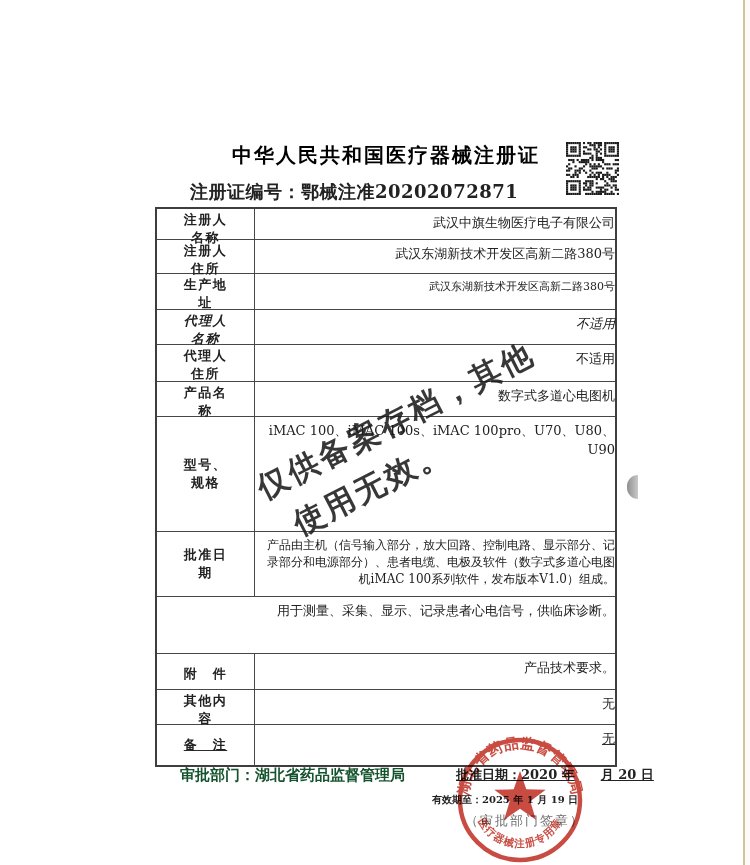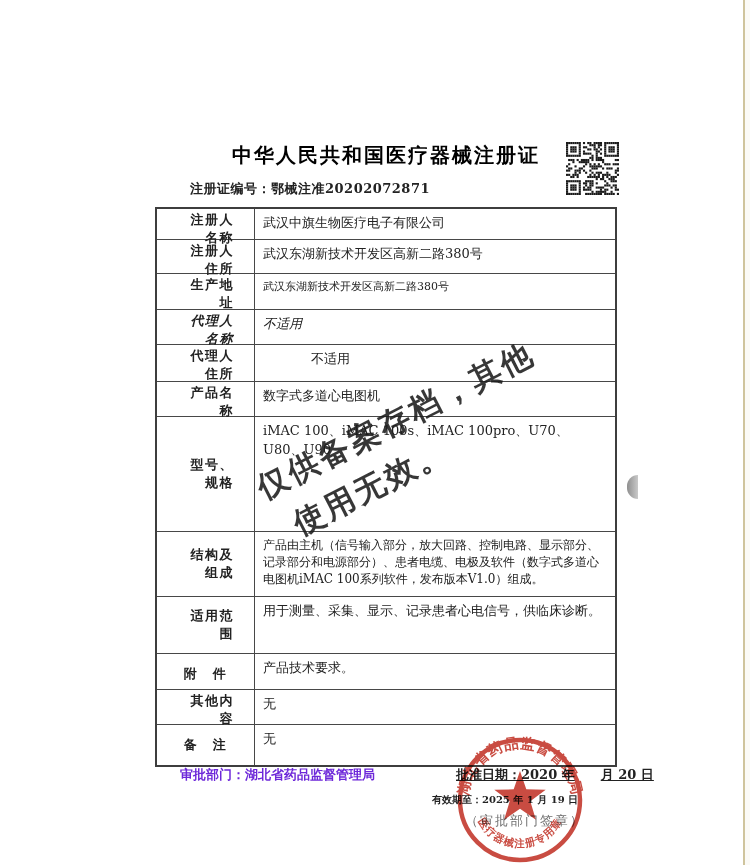--- a/index.html
+++ b/index.html
@@ -16,7 +16,7 @@
     font-size:20px;font-weight:bold;letter-spacing:2px;color:#000000;
   }
   .reg-line{
-    position:absolute;left:190px;top:180px;font-size:13px;font-weight:bold;color:#222;
+    position:absolute;left:190px;top:180px;font-size:18px;font-weight:bold;color:#222;
     letter-spacing:0.5px;
   }
   .qr{position:absolute;left:566px;top:142px;width:53px;height:53px;}

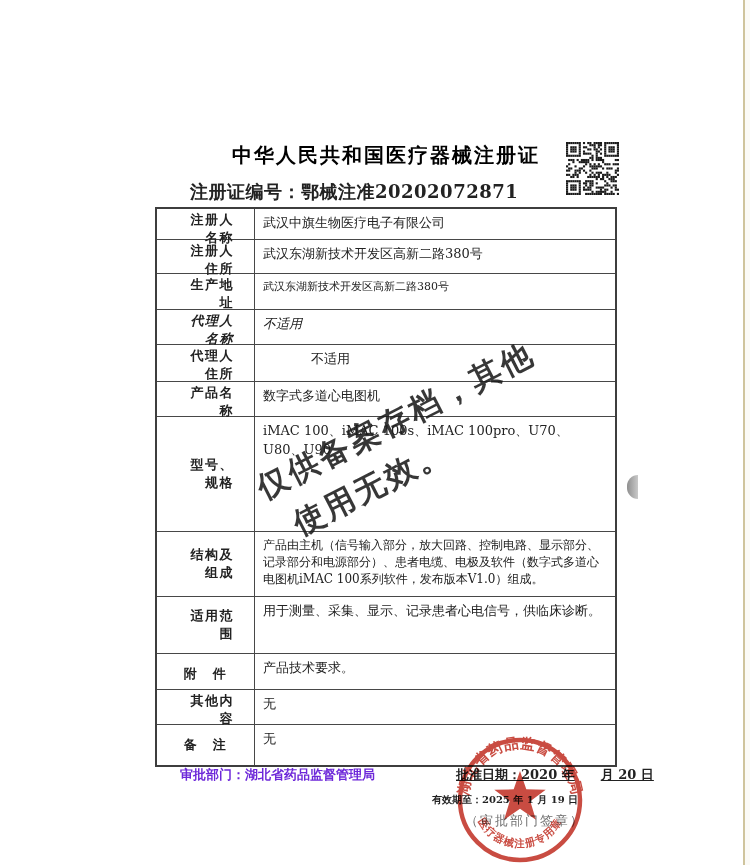--- a/index.html
+++ b/index.html
@@ -31,7 +31,7 @@
   .row:last-child{border-bottom:none;}
   .row-label{
     width:98px;flex:0 0 98px;border-right:1.5px solid #474747;box-sizing:border-box;
-    display:flex;align-items:center;justify-content:center;text-align:right;
+    display:flex;align-items:center;justify-content:center;text-align:center;
     font-size:13px;font-weight:bold;letter-spacing:1.5px;color:#222;padding:20px;
   }
   .row-value{

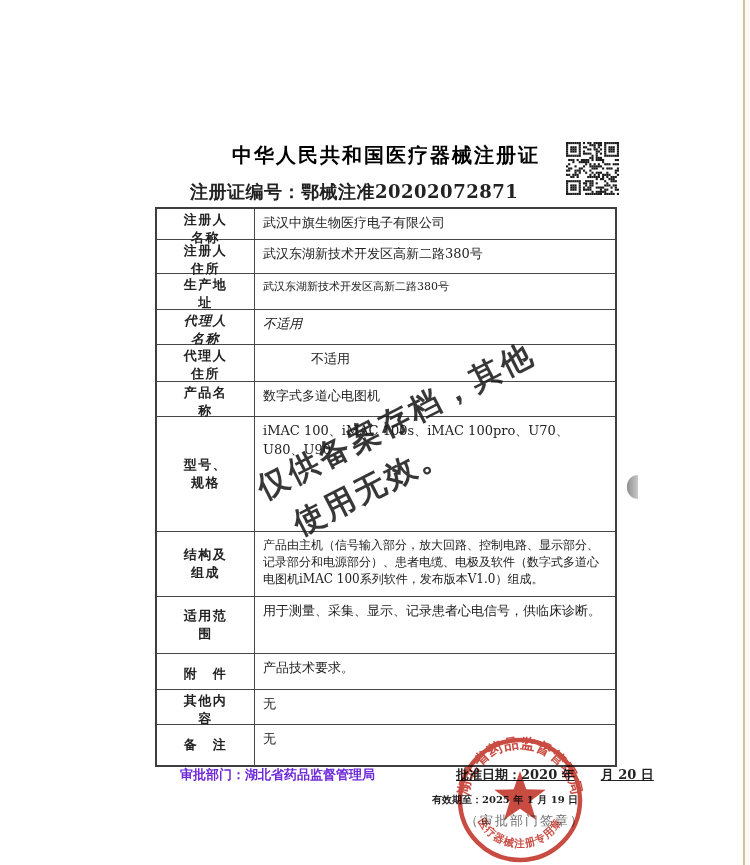--- a/index.html
+++ b/index.html
@@ -35,8 +35,8 @@
     font-size:13px;font-weight:bold;letter-spacing:1.5px;color:#222;padding:20px;
   }
   .row-value{
-    flex:1;box-sizing:border-box;padding:5px 12px 4px 8px;
-    font-size:13px;line-height:1.45;color:#222;text-align:left;
+    flex:1;box-sizing:border-box;padding:5px 0 4px 8px;
+    font-size:13px;line-height:1.45;color:#222;text-align:right;
   }
   .row:nth-child(1){height:31px;}
   .row:nth-child(2){height:34px;}

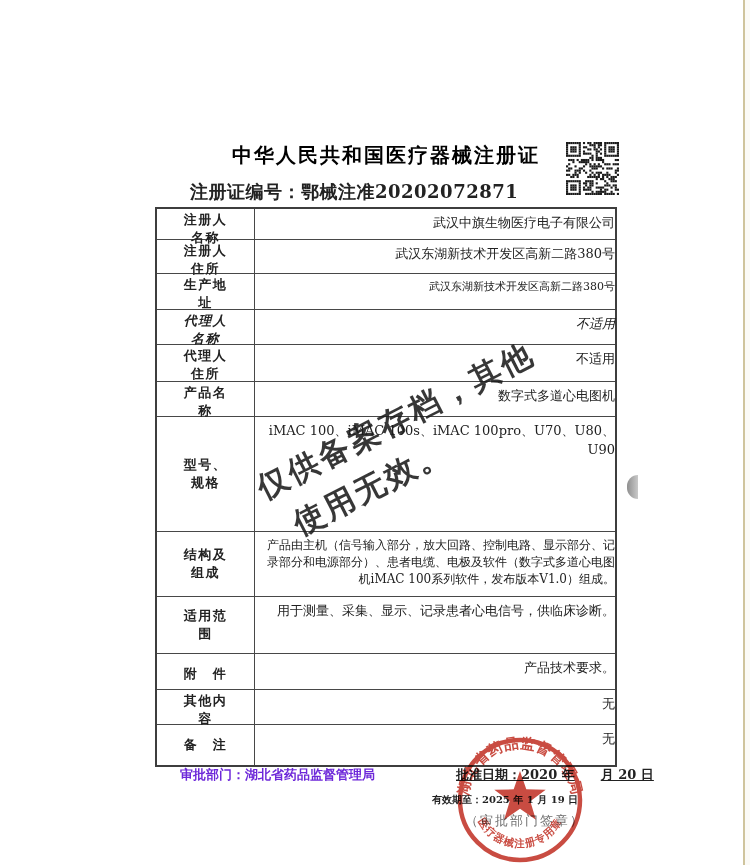--- a/index.html
+++ b/index.html
@@ -428,7 +428,7 @@
       <div class="row-value">iMAC 100、iMAC 100s、iMAC 100pro、U70、U80、U90</div>
     </div>
     <div class="row">
-      <div class="row-label">结构及组成</div>
+      <div class="row-label">批准日期</div>
       <div class="row-value">产品由主机（信号输入部分，放大回路、控制电路、显示部分、记录部分和电源部分）、患者电缆、电极及软件（数字式多道心电图机iMAC 100系列软件，发布版本V1.0）组成。</div>
     </div>
     <div class="row">

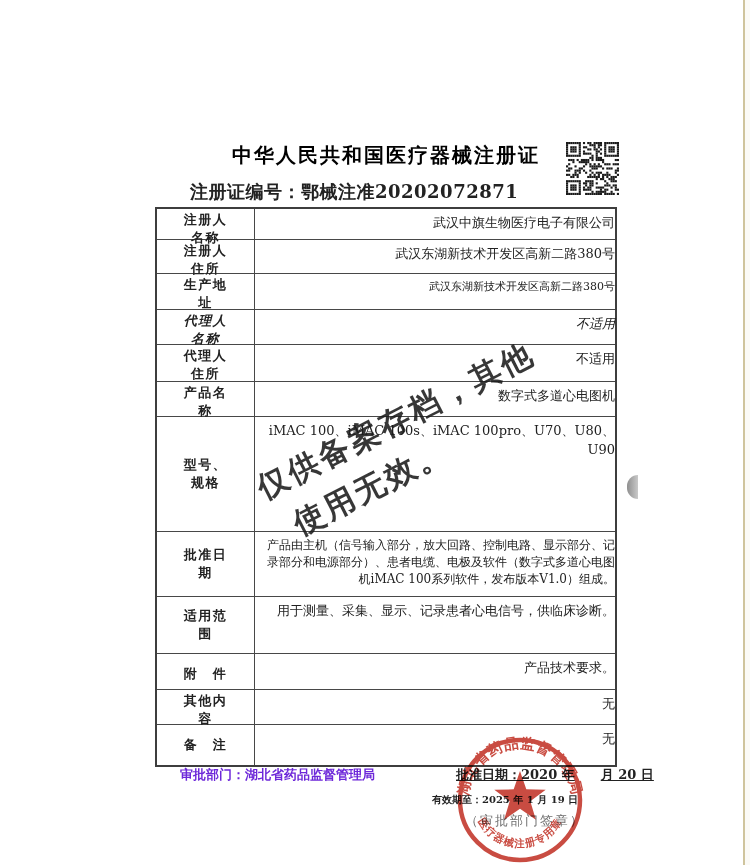--- a/index.html
+++ b/index.html
@@ -432,7 +432,6 @@
       <div class="row-value">产品由主机（信号输入部分，放大回路、控制电路、显示部分、记录部分和电源部分）、患者电缆、电极及软件（数字式多道心电图机iMAC 100系列软件，发布版本V1.0）组成。</div>
     </div>
     <div class="row">
-      <div class="row-label">适用范围</div>
       <div class="row-value">用于测量、采集、显示、记录患者心电信号，供临床诊断。</div>
     </div>
     <div class="row">

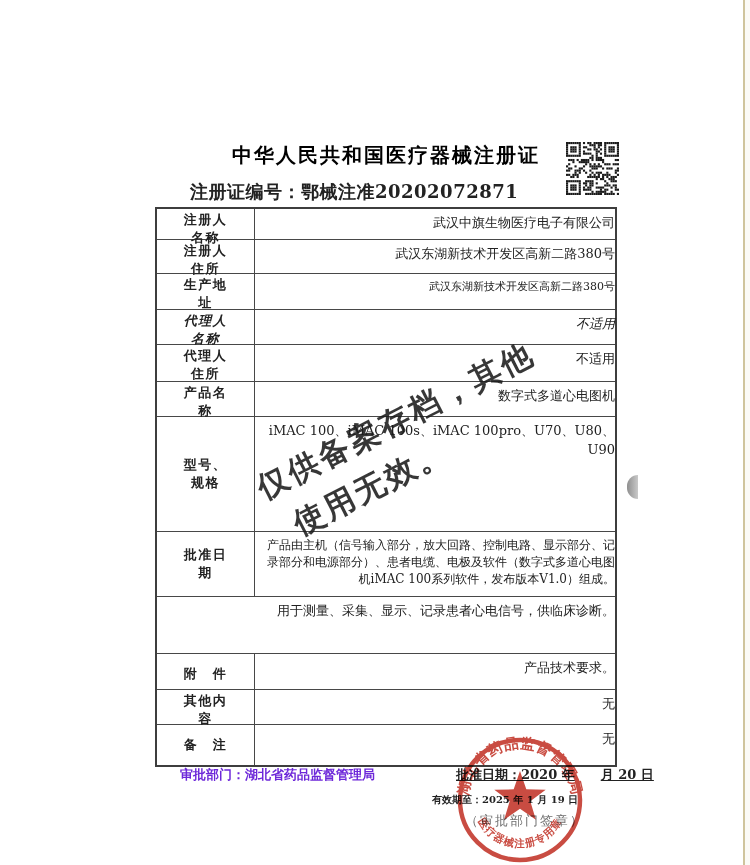--- a/index.html
+++ b/index.html
@@ -28,7 +28,7 @@
     display:flex;flex-direction:column;background:transparent;
   }
   .row{display:flex;border-bottom:1.5px solid #474747;box-sizing:border-box;}
-  .row:last-child{border-bottom:none;}
+  .row:last-child{border-bottom:none;text-decoration:underline;}
   .row-label{
     width:98px;flex:0 0 98px;border-right:1.5px solid #474747;box-sizing:border-box;
     display:flex;align-items:center;justify-content:center;text-align:center;

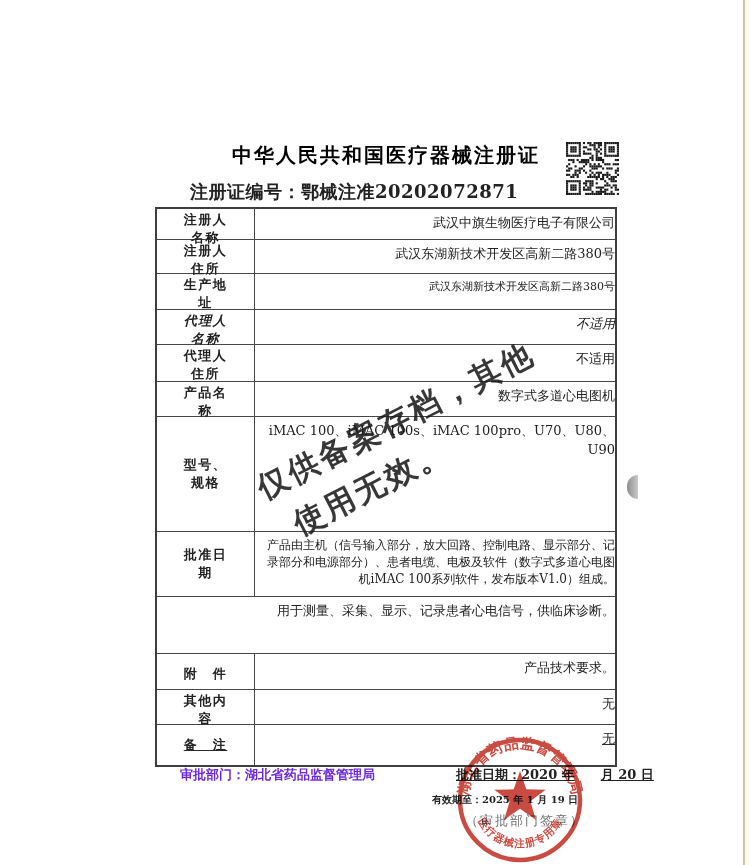--- a/index.html
+++ b/index.html
@@ -63,7 +63,7 @@
   .watermark .wm2{margin-left:16px;margin-top:6px;}
 
   
-  .dept-line{position:absolute;left:180px;top:766px;font-size:13px;font-weight:bold;color:#6d28d9;}
+  .dept-line{position:absolute;left:180px;top:766px;font-size:15px;font-weight:bold;color:#14532d;}
   .approve-line{position:absolute;left:456px;top:766px;font-size:13px;font-weight:bold;color:#222;display:flex;text-decoration:underline;}
   .approve-line .gap{display:inline-block;width:26px;}
   .valid-line{position:absolute;left:432px;top:793px;font-size:10px;font-weight:bold;color:#222;}

